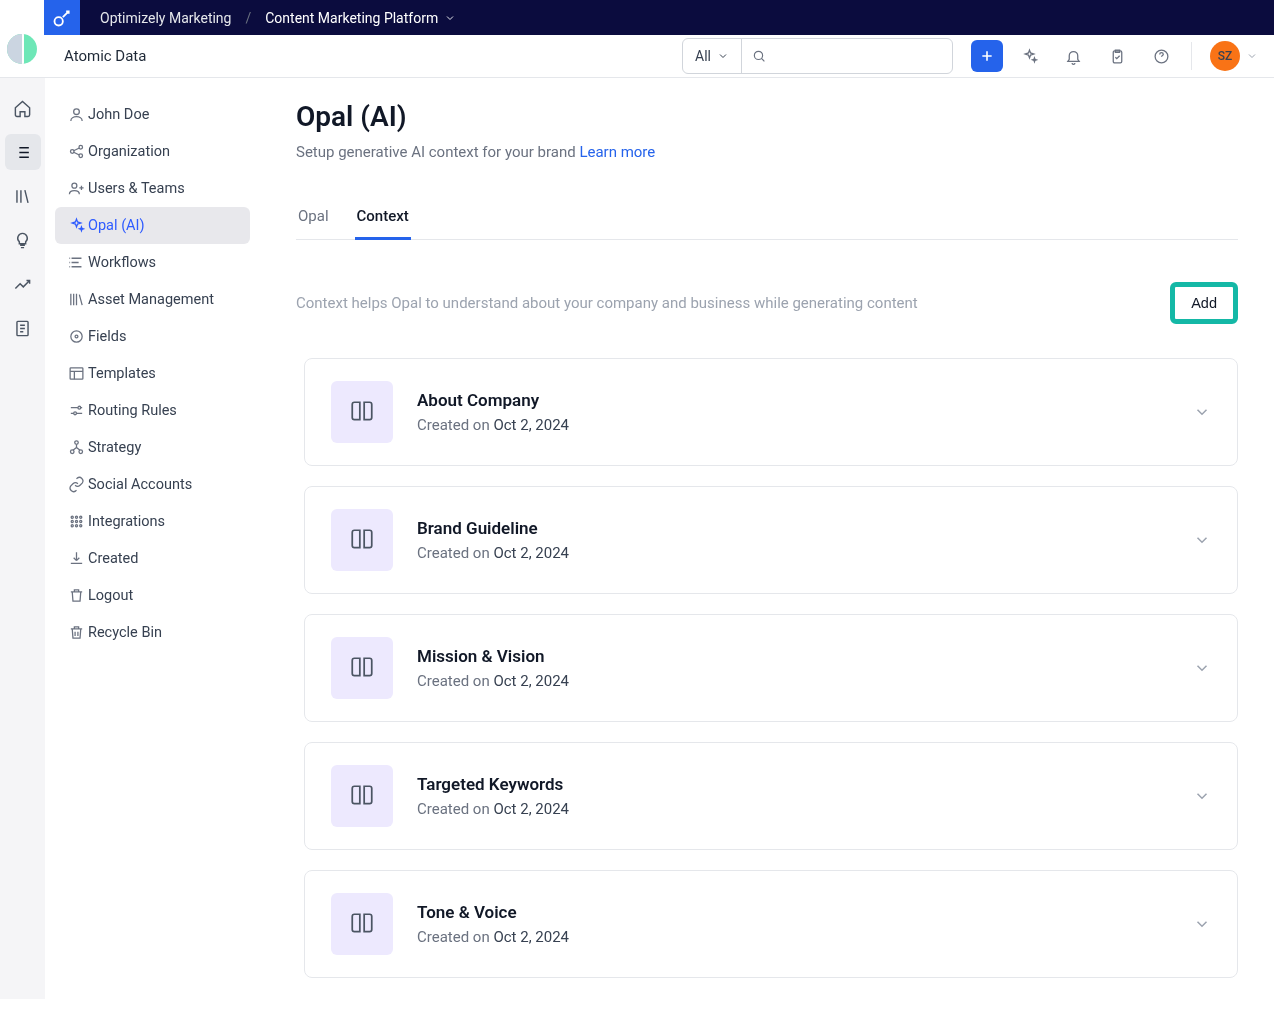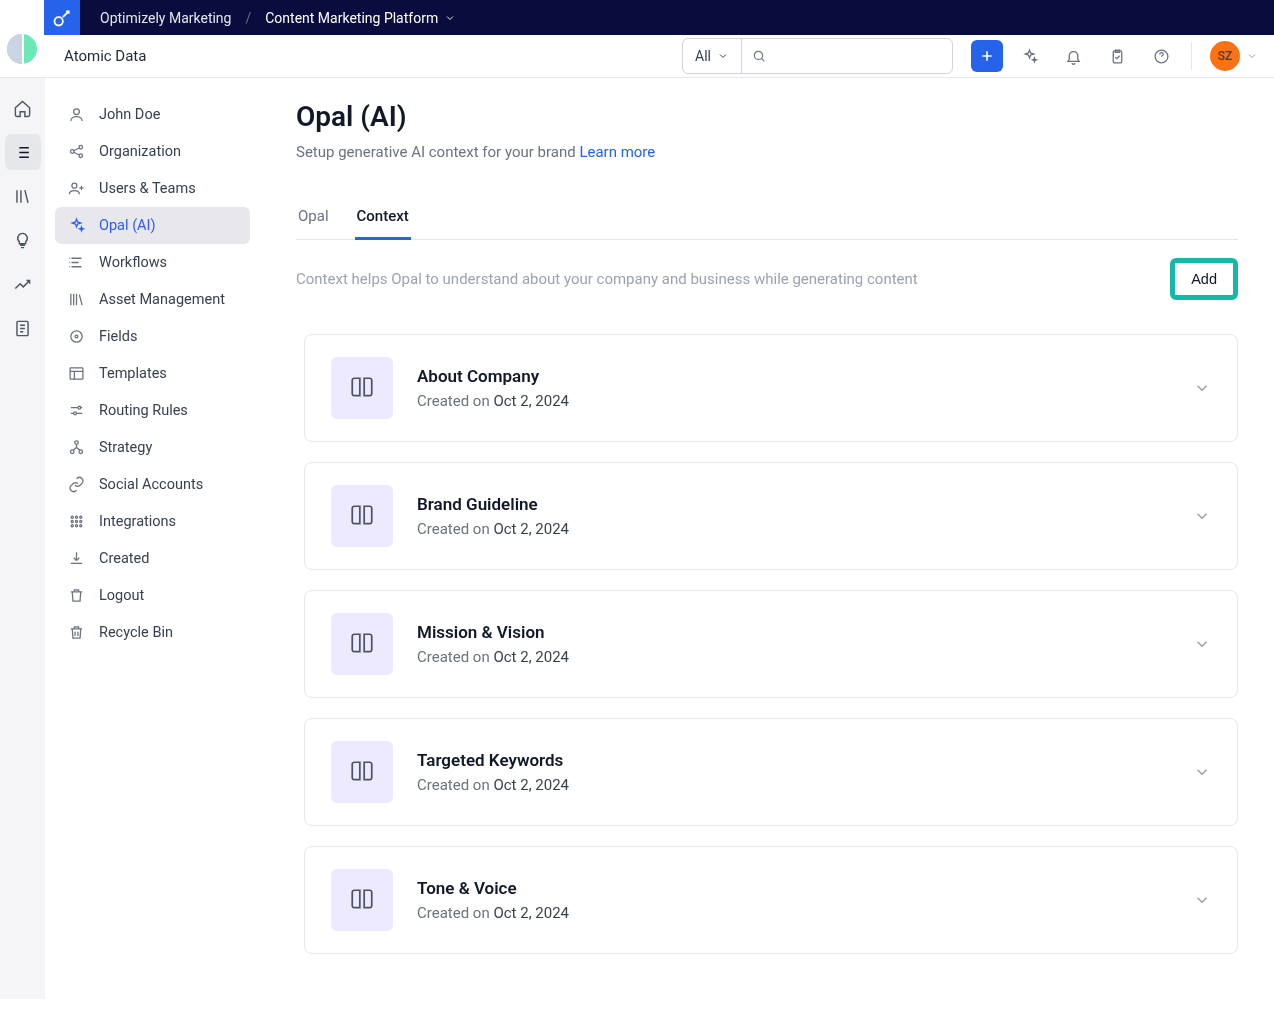--- a/index.html
+++ b/index.html
@@ -30,7 +30,7 @@
 .rail-item { width: 36px; height: 36px; display: flex; align-items: center; justify-content: center; border-radius: 6px; cursor: pointer; color: #4b5563; }
 .rail-item.active { background: #e5e7eb; color: #111827; }
 .sidebar { width: 215px; background: #fff; padding: 18px 10px; }
-.sb-item { display: flex; align-items: center; gap: 14px; padding: 10px 12px; border-radius: 6px; cursor: pointer; font-size: 14.5px; color: #374151; }
+.sb-item { display: flex; align-items: center; gap: 3px; padding: 10px 12px; border-radius: 6px; cursor: pointer; font-size: 14.5px; color: #374151; }
 .sb-item .icon { width: 18px; display:flex; align-items:center; justify-content:center; color: #6b7280; }
 .sb-item.active { background: #e8e8ec; color: #2e5bff; }
 .sb-item.active .icon { color: #2e5bff; }

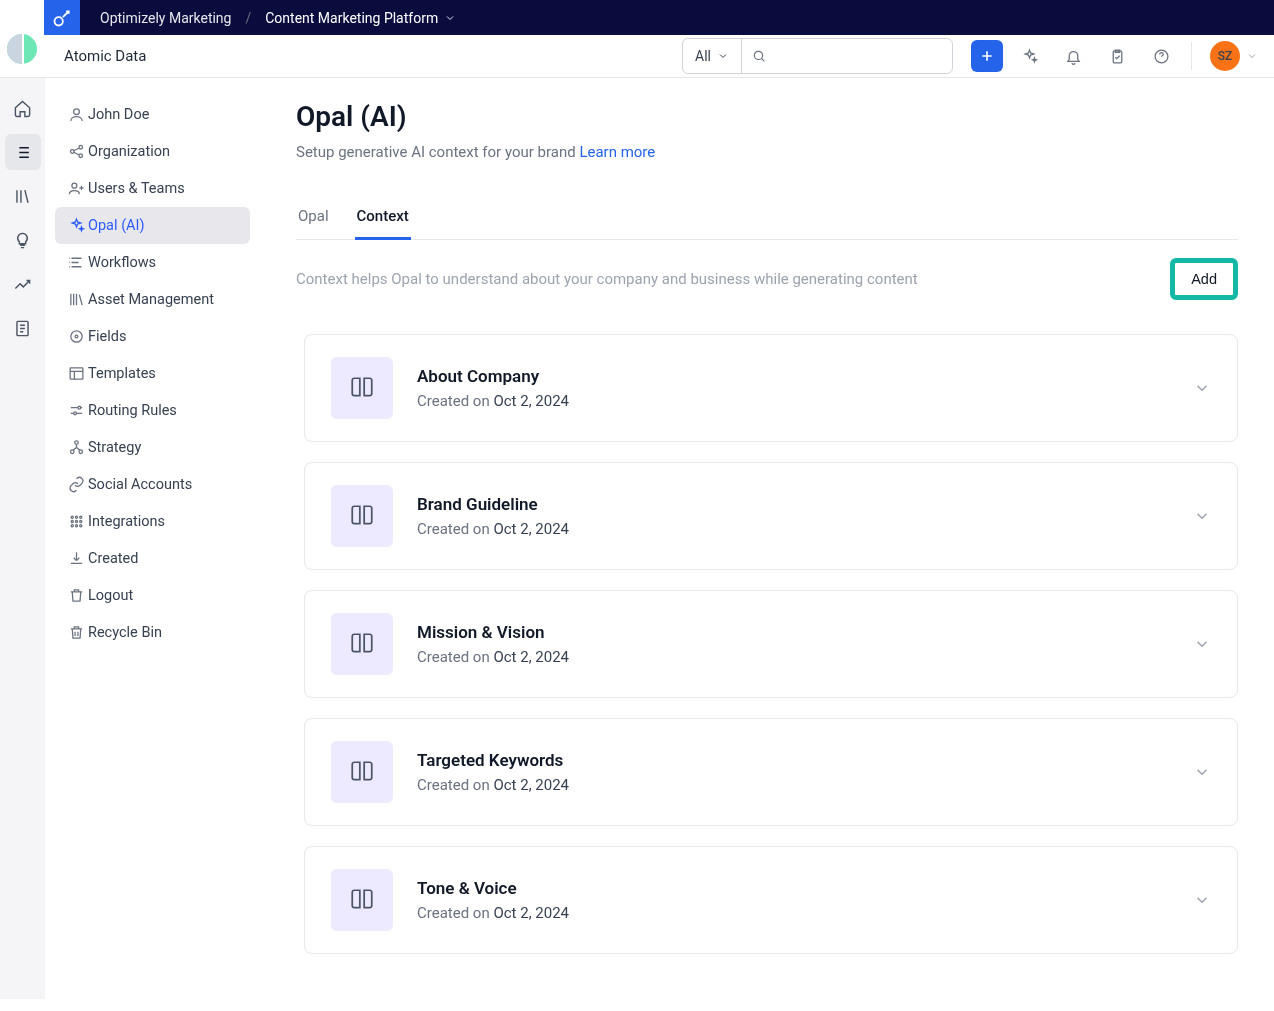--- a/index.html
+++ b/index.html
@@ -41,7 +41,7 @@
 .tabs { display: flex; gap: 24px; border-bottom: 1px solid #e5e7eb; margin-top: 36px; }
 .tab { padding: 10px 2px 12px 2px; font-size: 15px; color: #6b7280; cursor: pointer; border-bottom: 3px solid transparent; margin-bottom: -1px; }
 .tab.active { color: #111827; font-weight: 500; border-bottom-color: #2563eb; }
-.section-row { display: flex; align-items: center; justify-content: space-between; margin-top: 18px; gap: 24px; }
+.section-row { display: flex; align-items: center; justify-content: space-between; margin-top: 42px; gap: 24px; }
 .section-desc { font-size: 15px; color: #9ca3af; }
 .btn-outline { border: 5px solid #14b8a6; background: #fff; padding: 8px 16px; border-radius: 6px; font-size: 14.5px; cursor: pointer; color: #111827; }
 .cards { margin-top: 34px; display: flex; flex-direction: column; gap: 20px; padding-left: 8px; }

